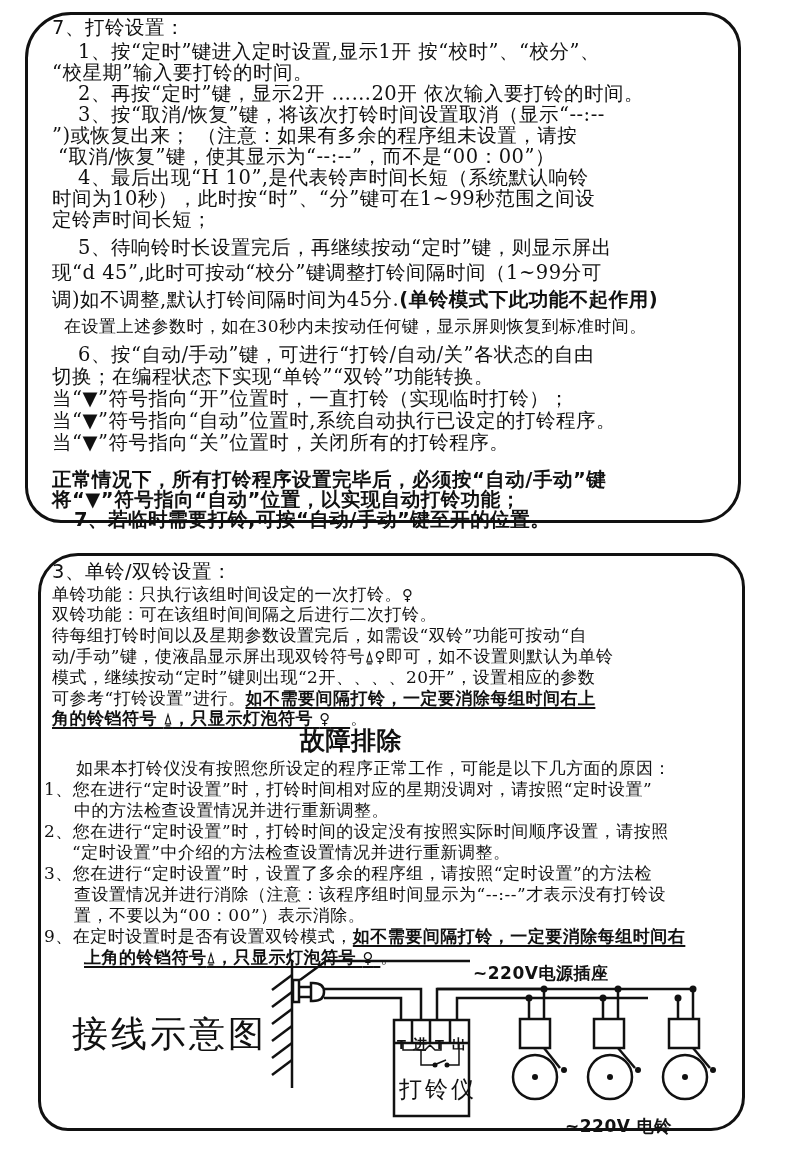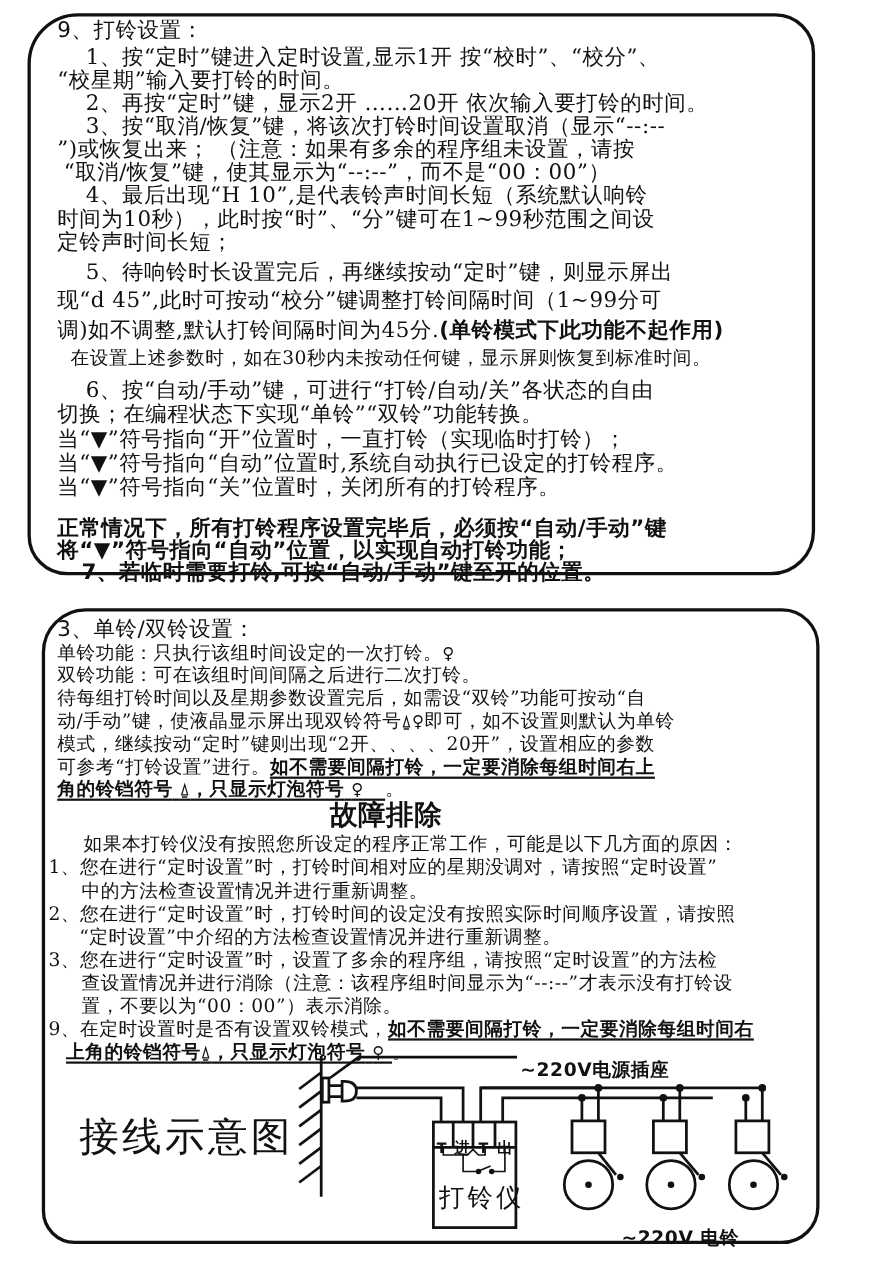--- a/index.html
+++ b/index.html
@@ -22,7 +22,7 @@
 
 <div id="box1" class="box"></div>
 
-<div class="ln s19 sans" style="left:52px;top:18px;">9、打铃设置：</div>
+<div class="ln s19 sans" style="left:52px;top:18px;">7、打铃设置：</div>
 <div class="ln s19" style="left:78px;top:42px;">1、按“定时”键进入定时设置,显示1开 按“校时”、“校分”、</div>
 <div class="ln s19" style="left:52px;top:63px;">“校星期”输入要打铃的时间。</div>
 <div class="ln s19" style="left:78px;top:84px;">2、再按“定时”键，显示2开 ……20开 依次输入要打铃的时间。</div>

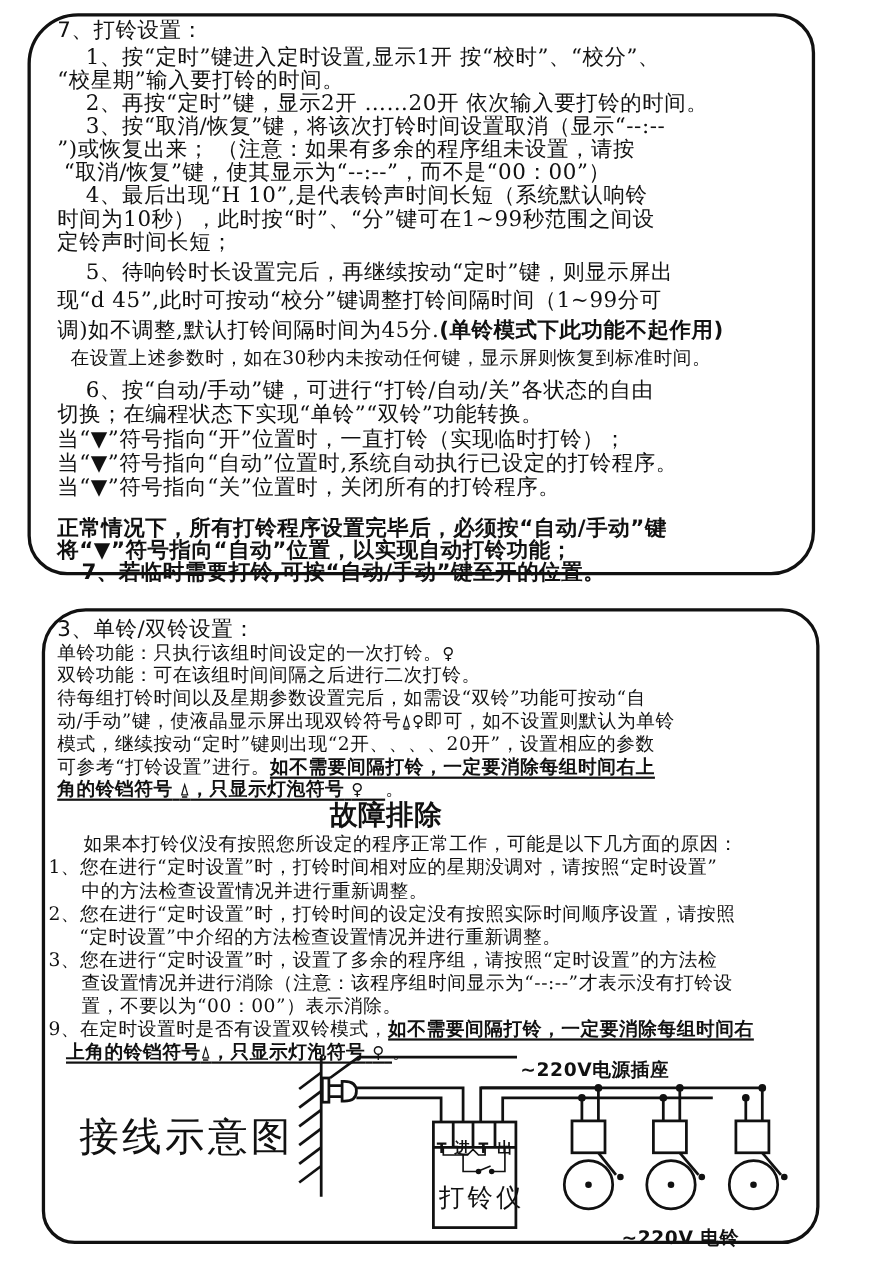--- a/index.html
+++ b/index.html
@@ -81,7 +81,7 @@
 <div class="ln s17" style="left:44px;top:928px;">
   <span>9、在定时设置时是否有设置双铃模式，</span><span class="sans bold ul">如不需要间隔打铃，一定要消除每组时间右</span>
 </div>
-<div class="ln s17" style="left:60px;top:949px;">
+<div class="ln s17" style="left:84px;top:949px;">
   <span class="sans bold ul"><span>上角的铃铛符号</span><span class="glyph">⍙</span><span>，只显示灯泡符号</span> <span class="glyph">♀</span>&nbsp;</span><span>。</span>
 </div>
 

